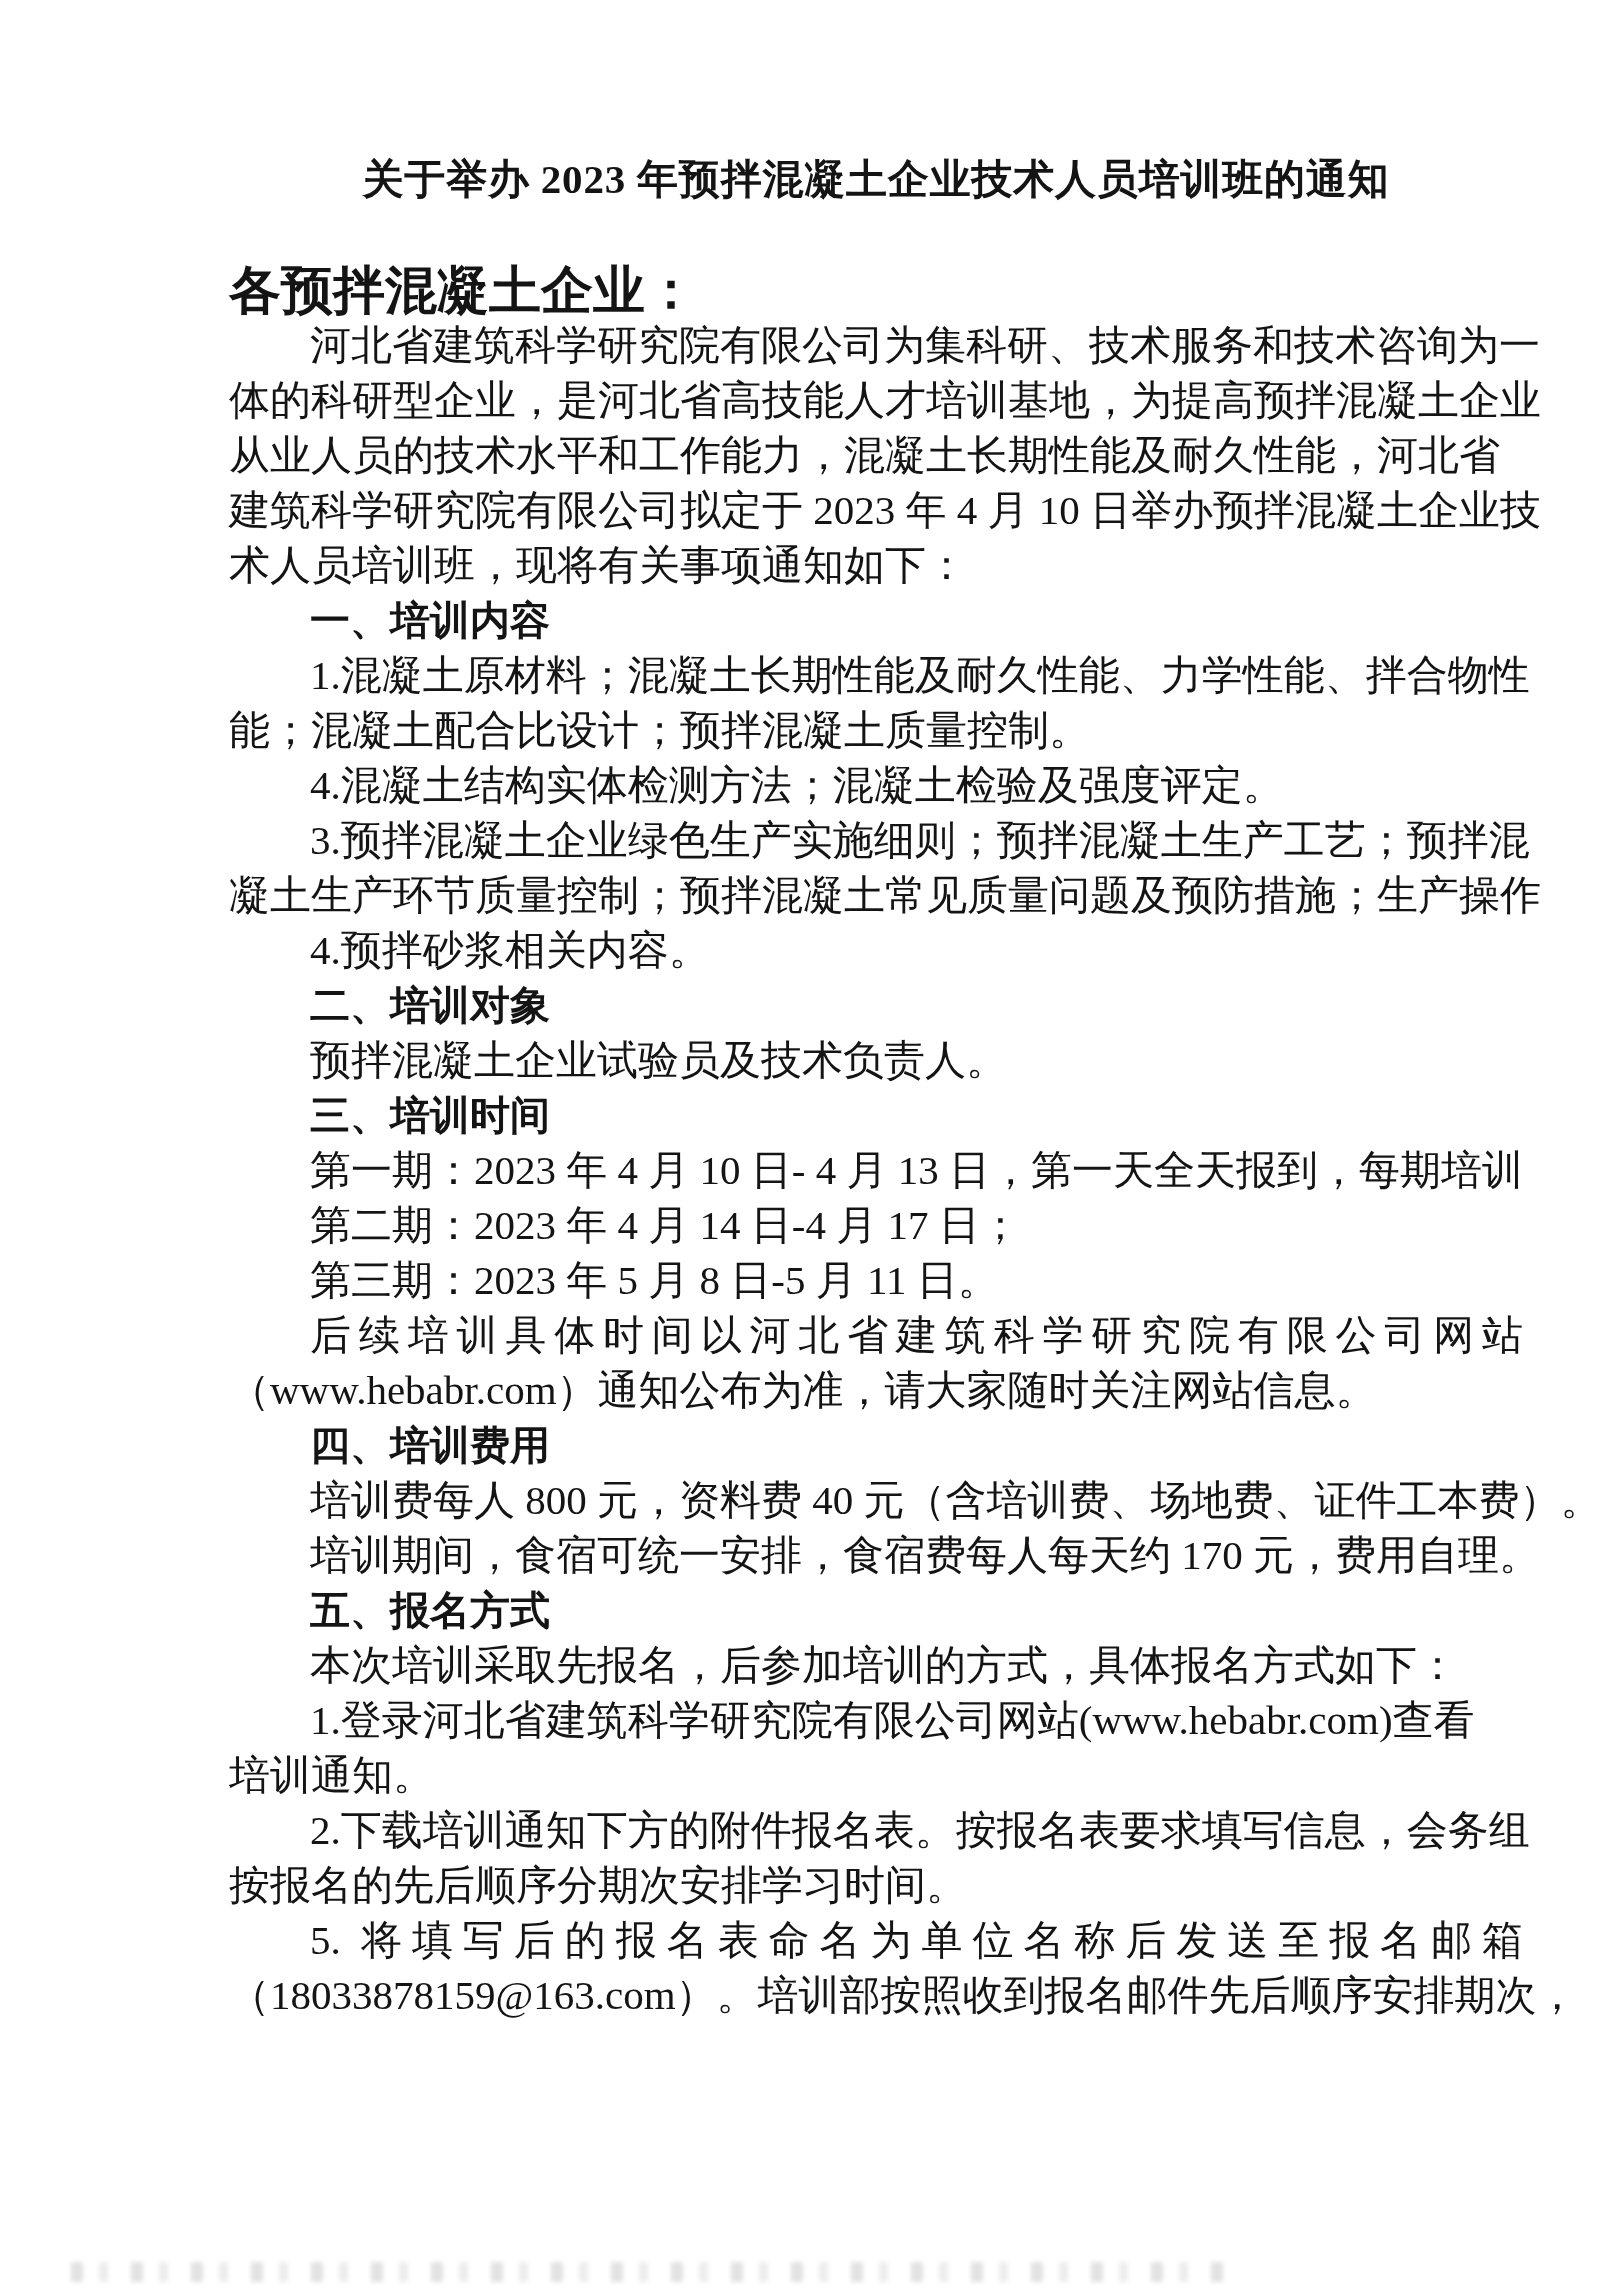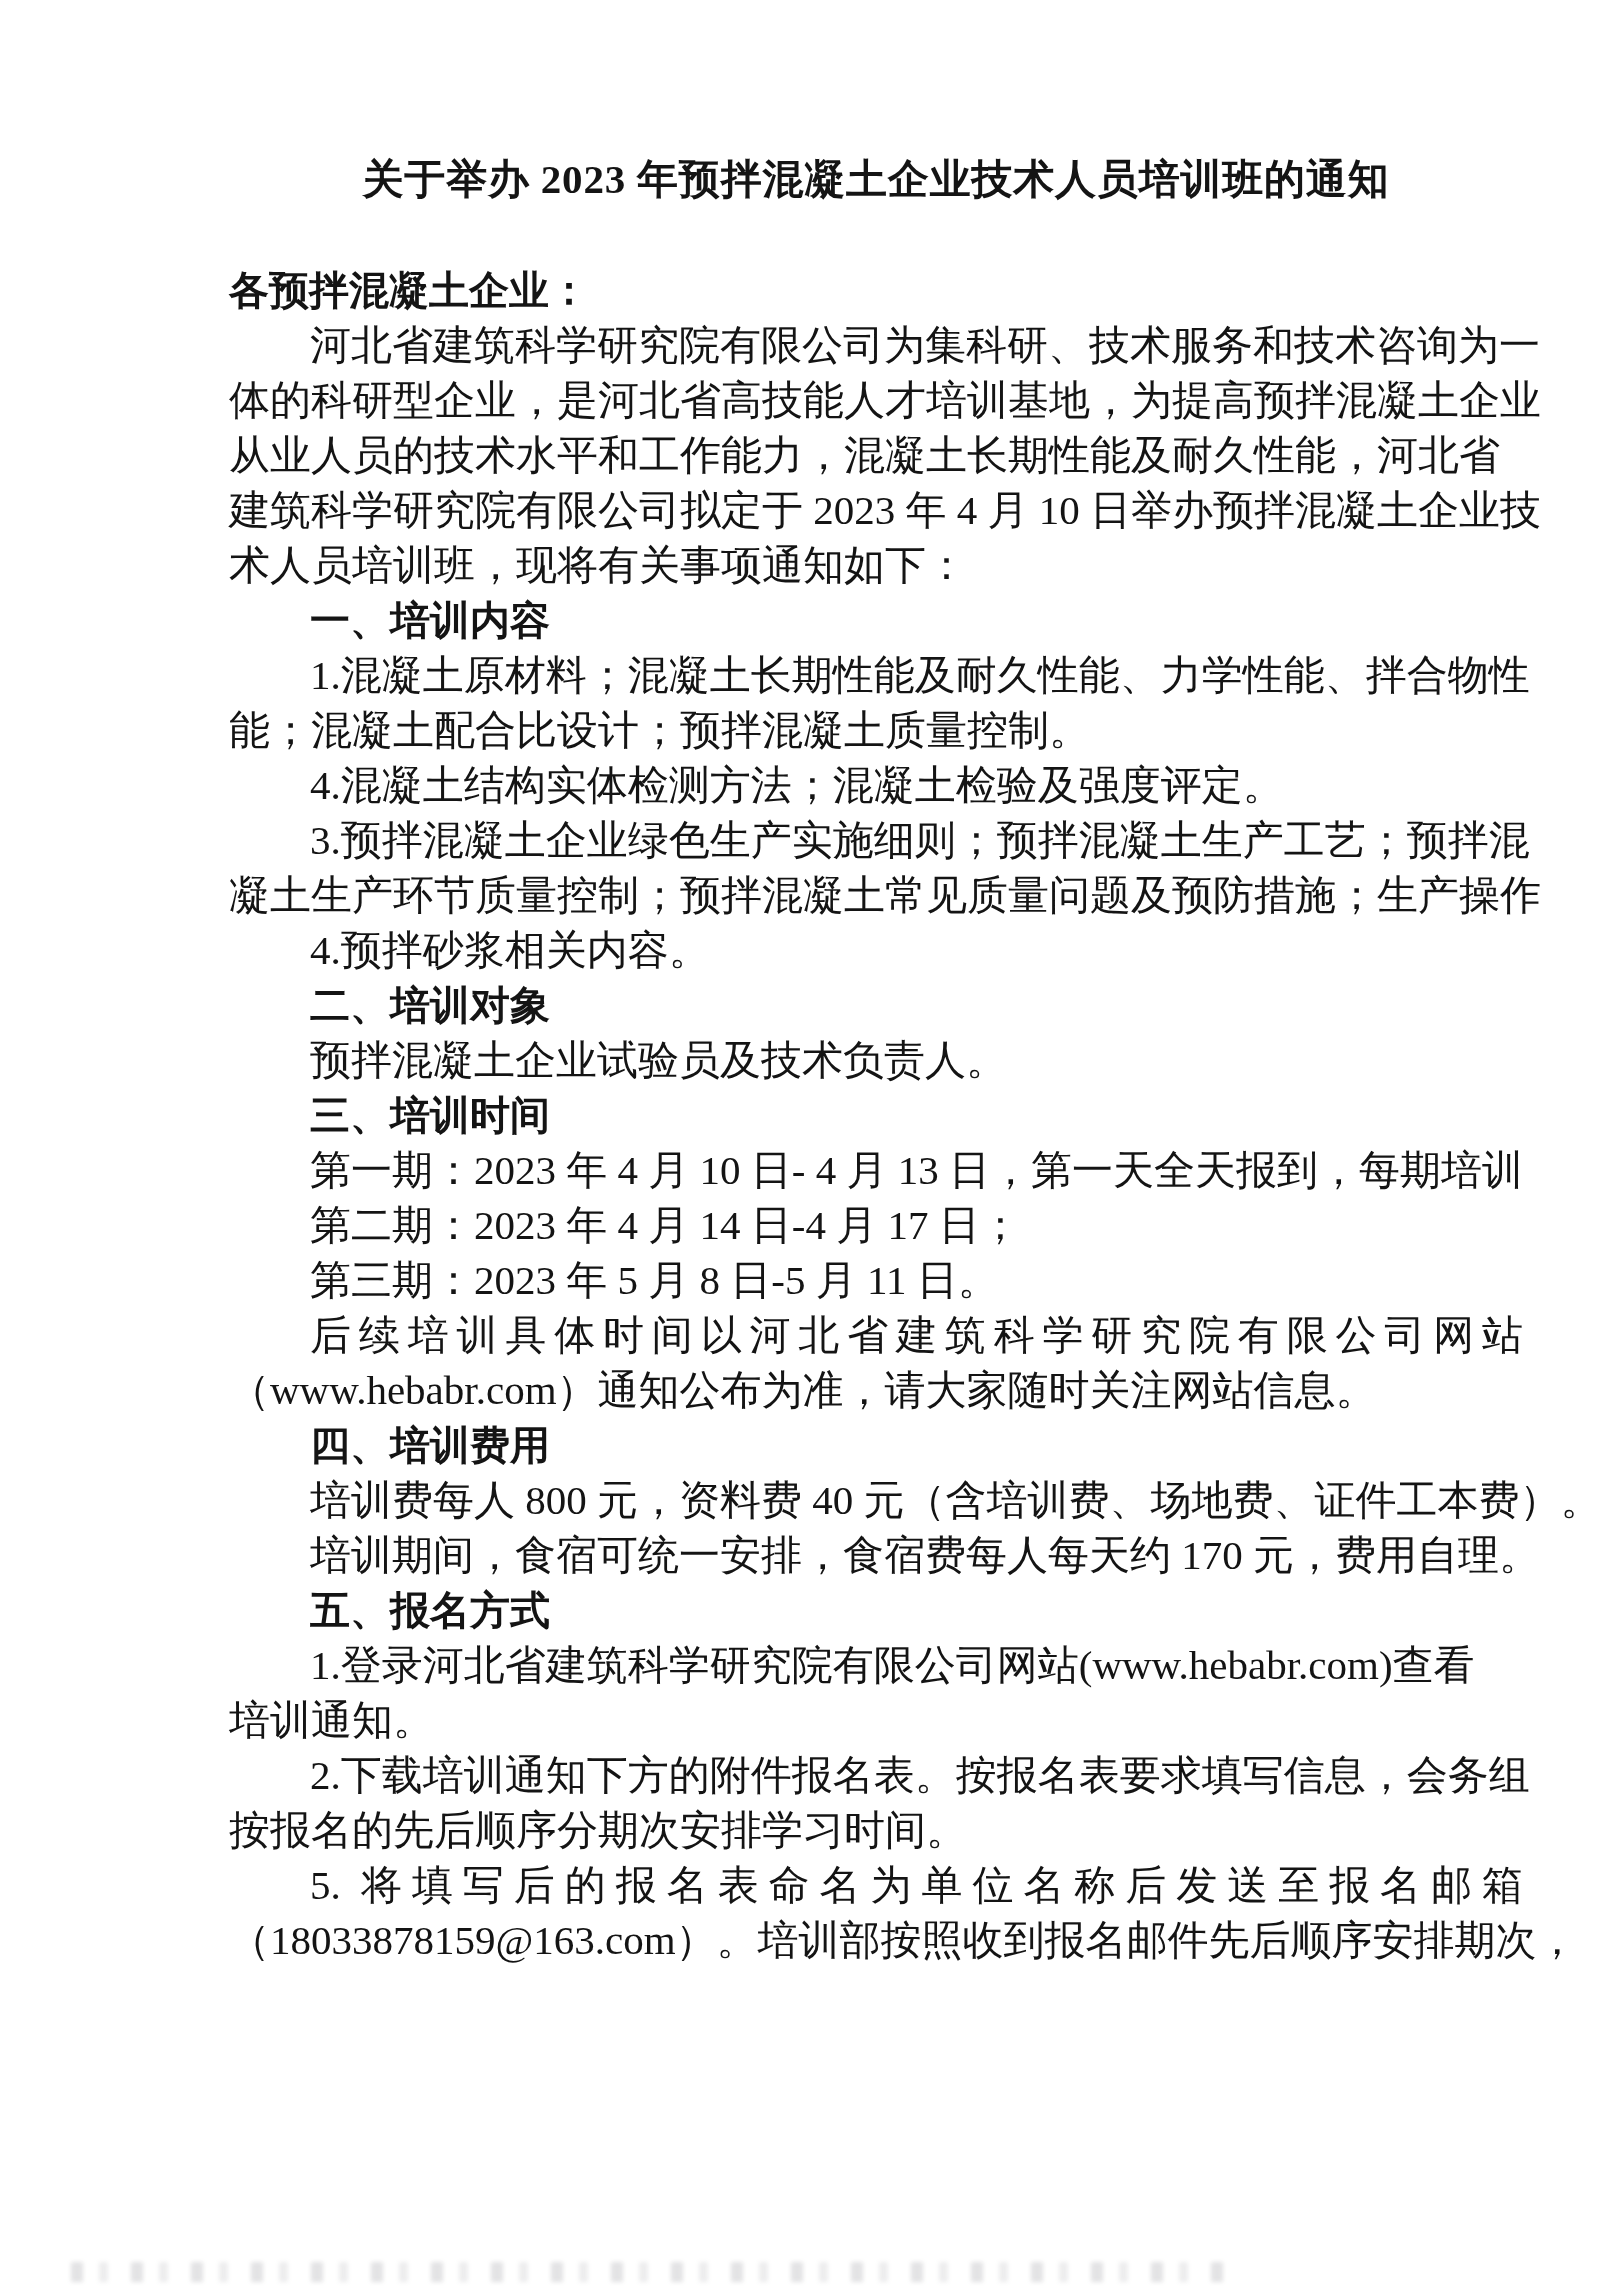--- a/index.html
+++ b/index.html
@@ -35,7 +35,7 @@
     margin-top: 60px;
     font-family: Liberation Sans, sans-serif;
     font-weight: 700;
-    font-size: 40px;
+    font-size: 52px;
     line-height: 55px;
     height: 55px;
     white-space: nowrap;

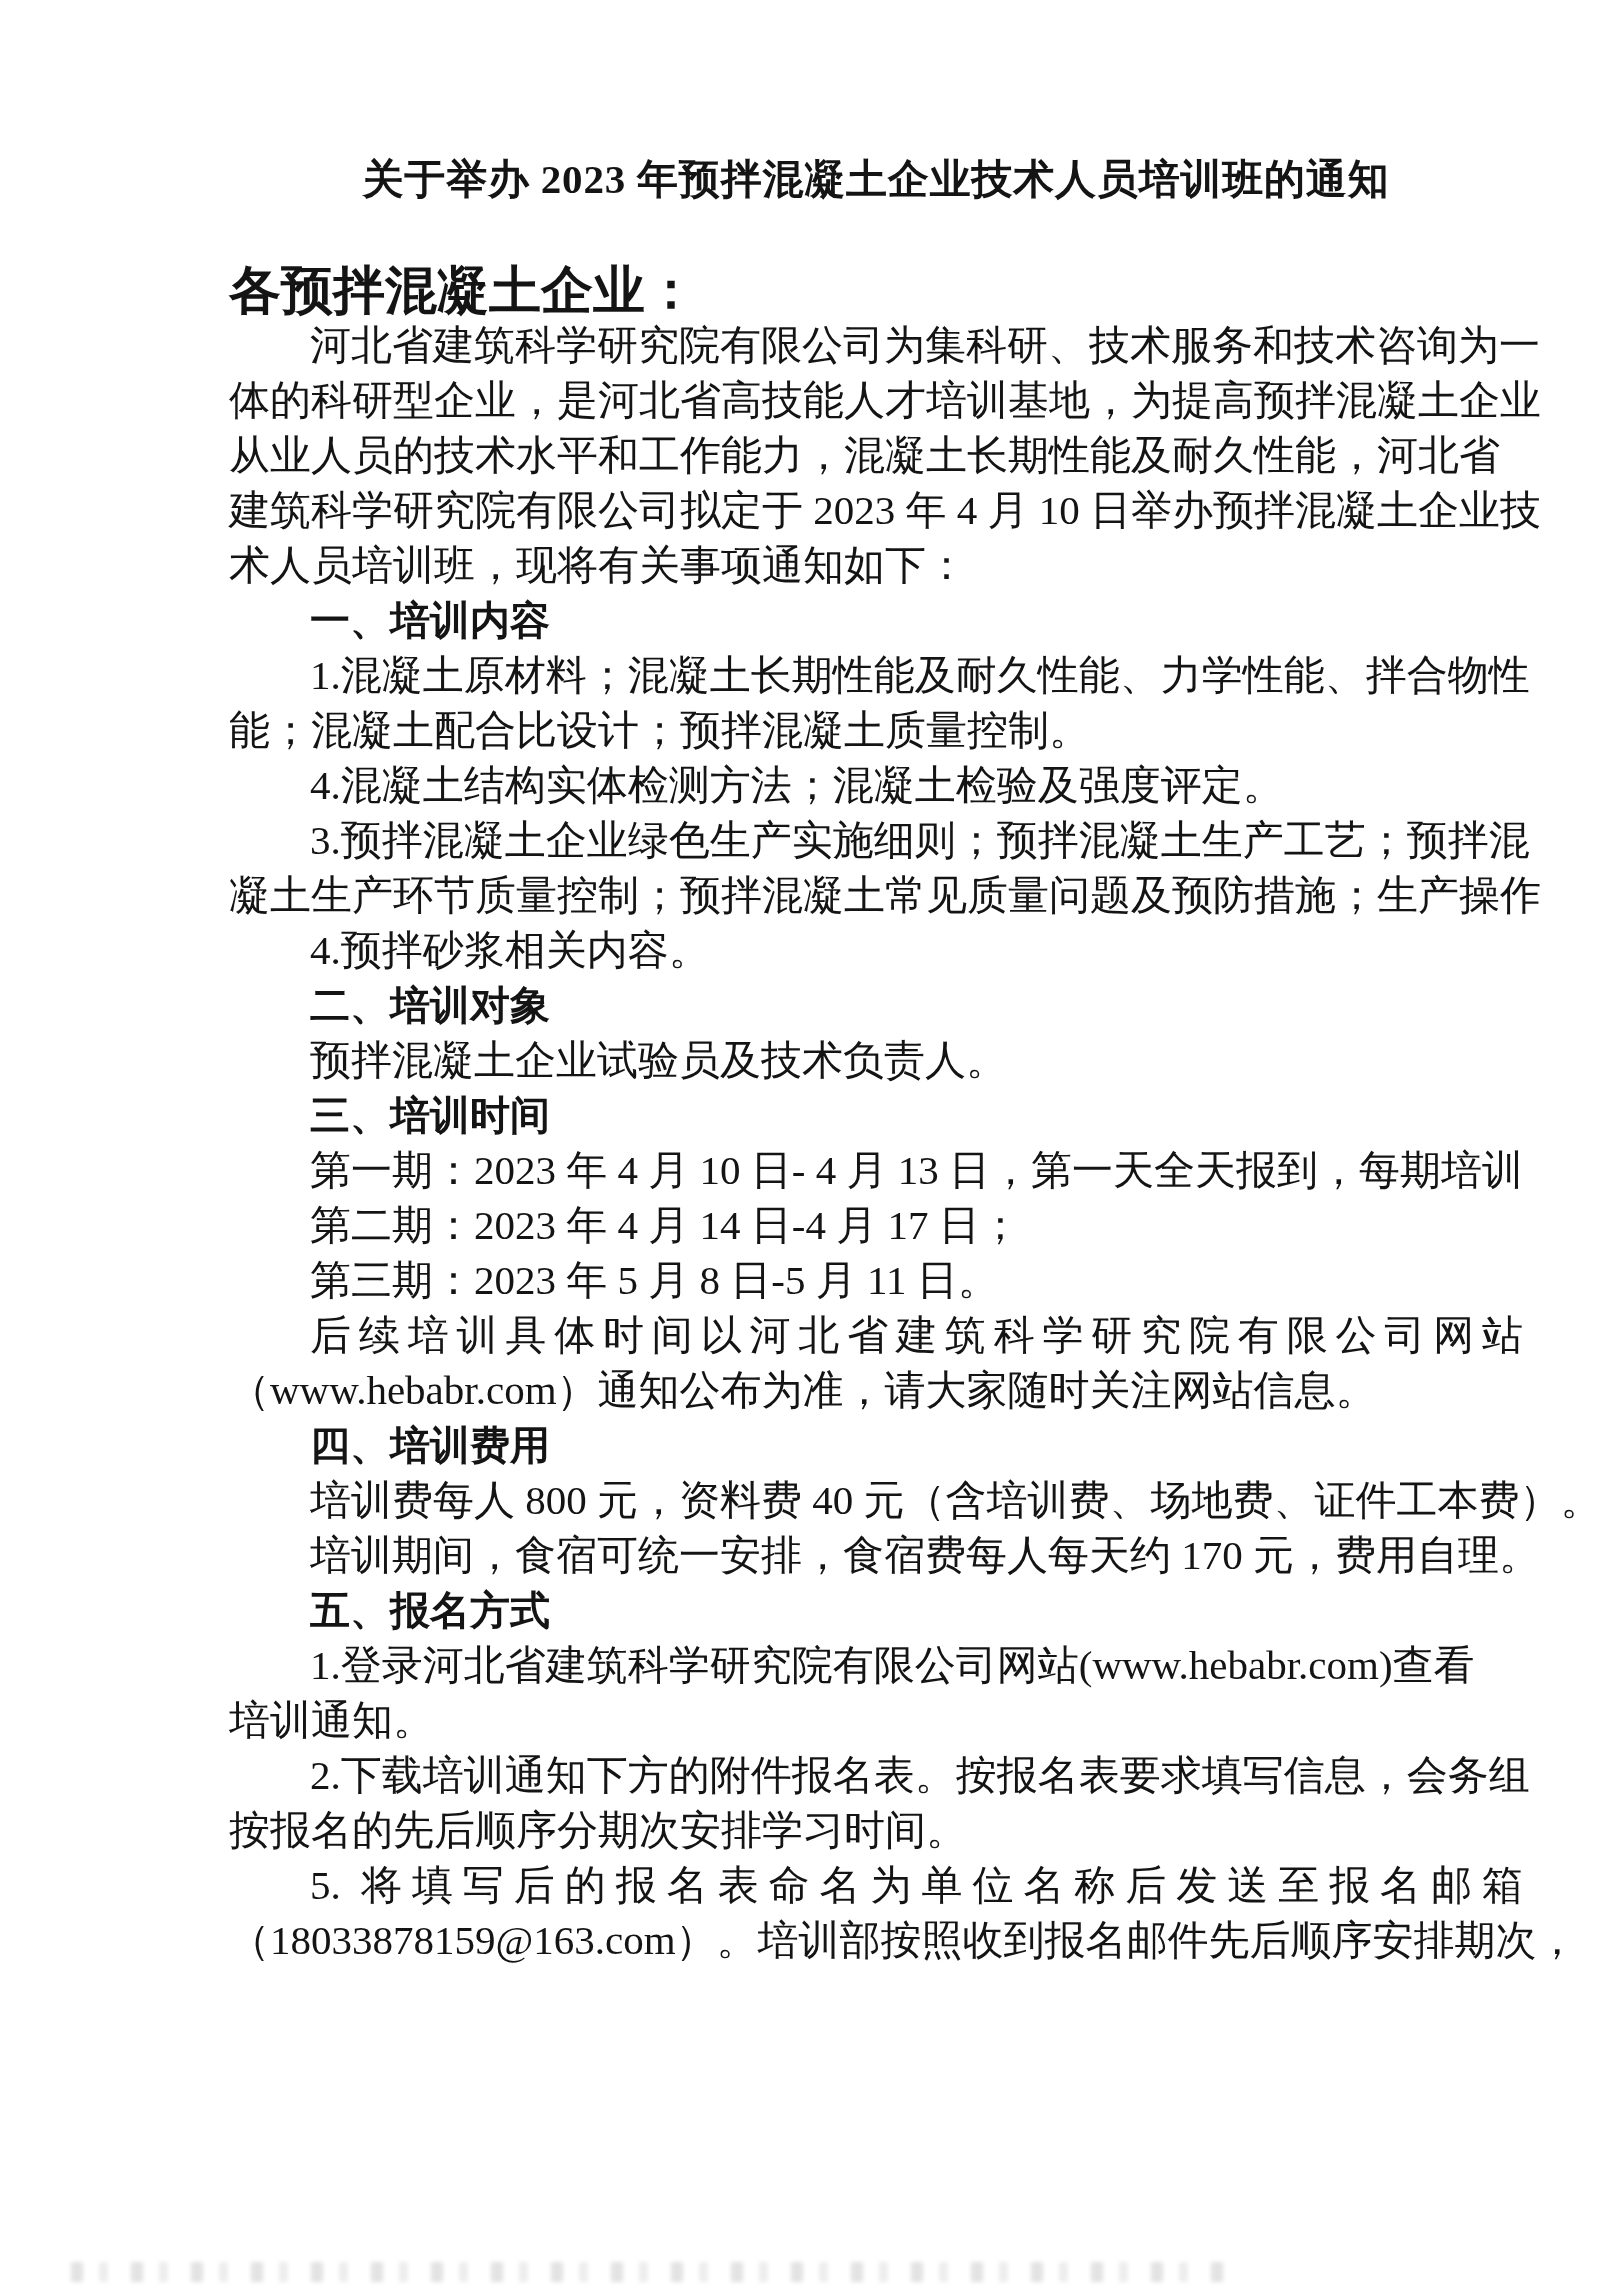--- a/index.html
+++ b/index.html
@@ -108,6 +108,7 @@
     <div class="ln ind">培训期间，食宿可统一安排，食宿费每人每天约 170 元，费用自理。</div>
 
     <div class="ln ind hd">五、报名方式</div>
+    <div class="ln ind">本次培训采取先报名，后参加培训的方式，具体报名方式如下：</div>
     <div class="ln ind">1.登录河北省建筑科学研究院有限公司网站(www.hebabr.com)查看</div>
     <div class="ln">培训通知。</div>
     <div class="ln ind">2.下载培训通知下方的附件报名表。按报名表要求填写信息，会务组</div>

